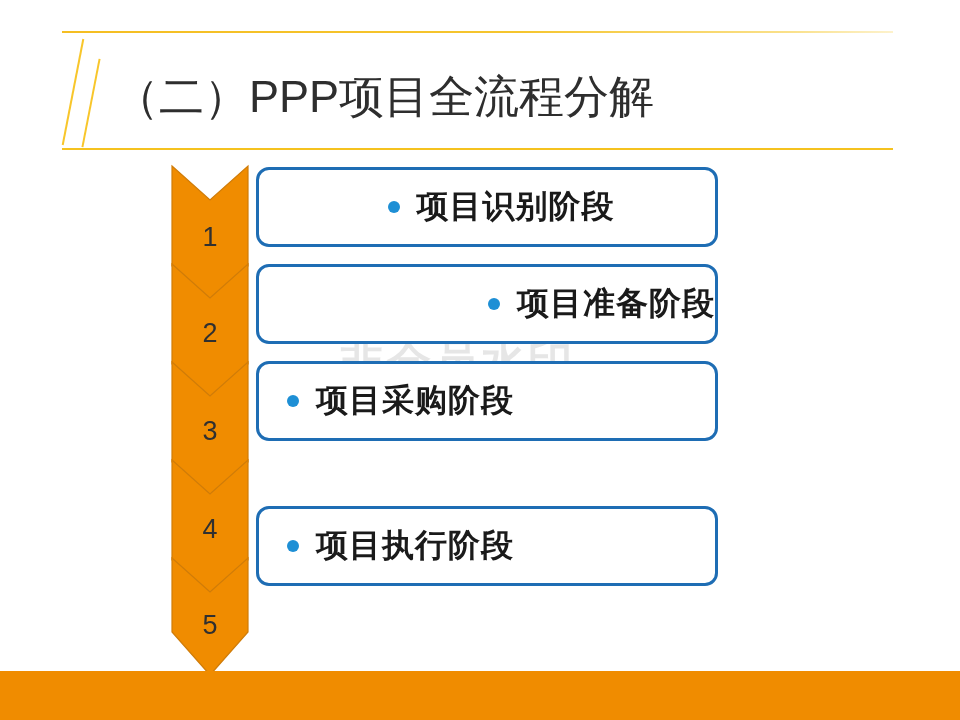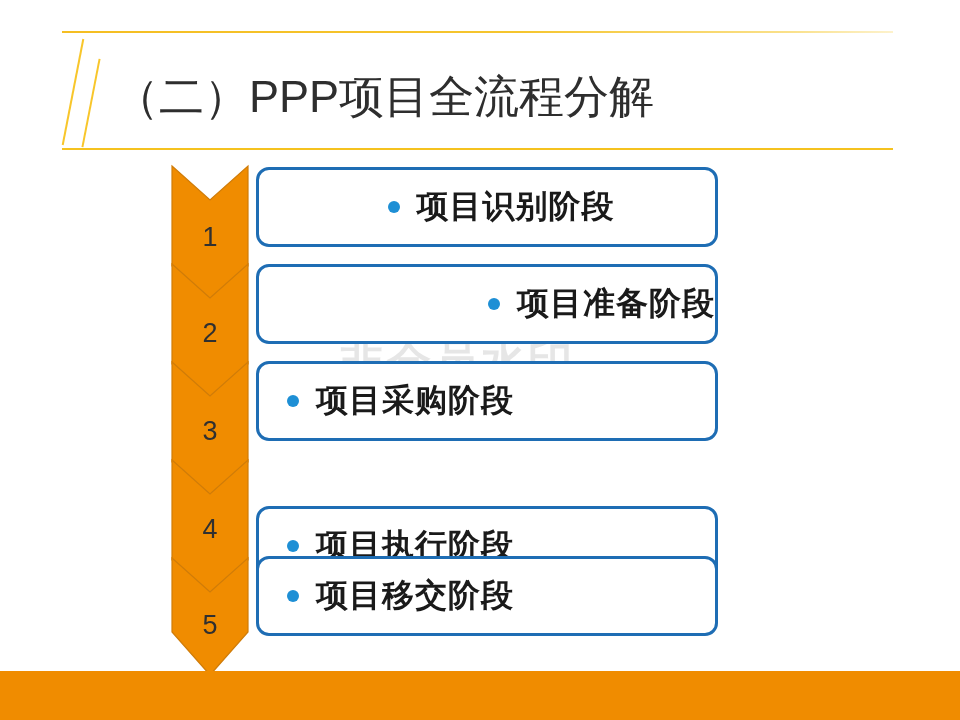--- a/index.html
+++ b/index.html
@@ -212,10 +212,6 @@
       <span class="bullet"></span>
       <span class="step-label">项目执行阶段</span>
     </div>
-    <div class="step-box" style="top:556px;">
-      <span class="bullet"></span>
-      <span class="step-label">项目移交阶段</span>
-    </div>
 
   </div>
 

